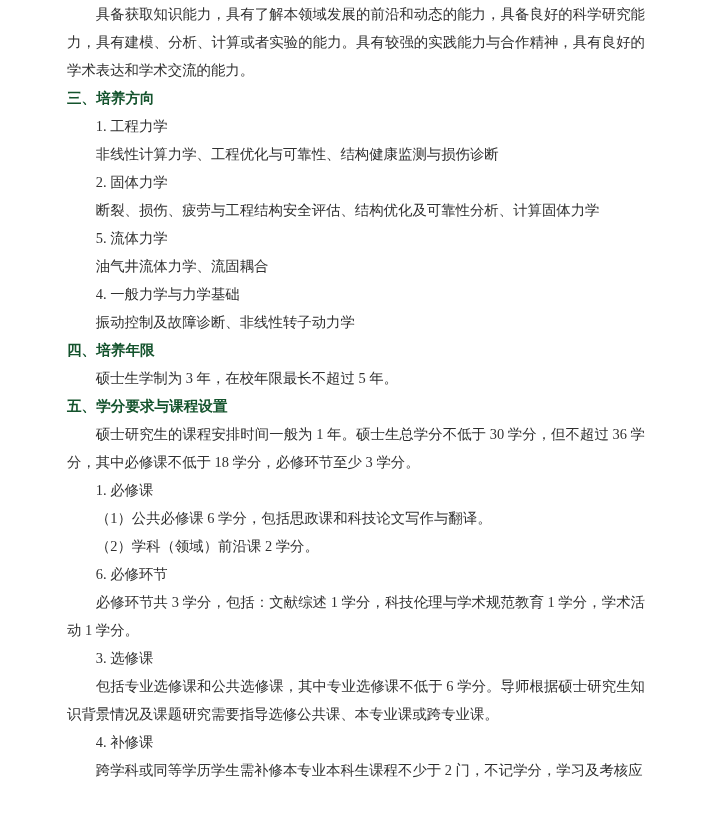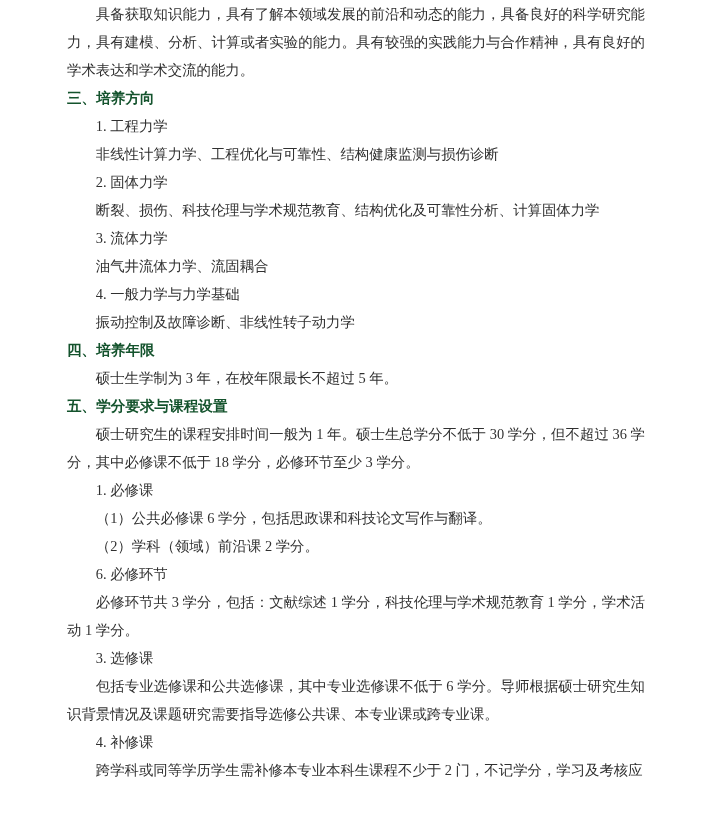--- a/index.html
+++ b/index.html
@@ -43,7 +43,7 @@
     <div class="para">1. 工程力学</div>
     <div class="para">非线性计算力学、工程优化与可靠性、结构健康监测与损伤诊断</div>
     <div class="para">2. 固体力学</div>
-    <div class="para">断裂、损伤、科技伦理与学术规范教育、结构优化及可靠性分析、计算固体力学</div>
+    <div class="para">断裂、损伤、疲劳与工程结构安全评估、结构优化及可靠性分析、计算固体力学</div>
     <div class="para">3. 流体力学</div>
     <div class="para">油气井流体力学、流固耦合</div>
     <div class="para">4. 一般力学与力学基础</div>

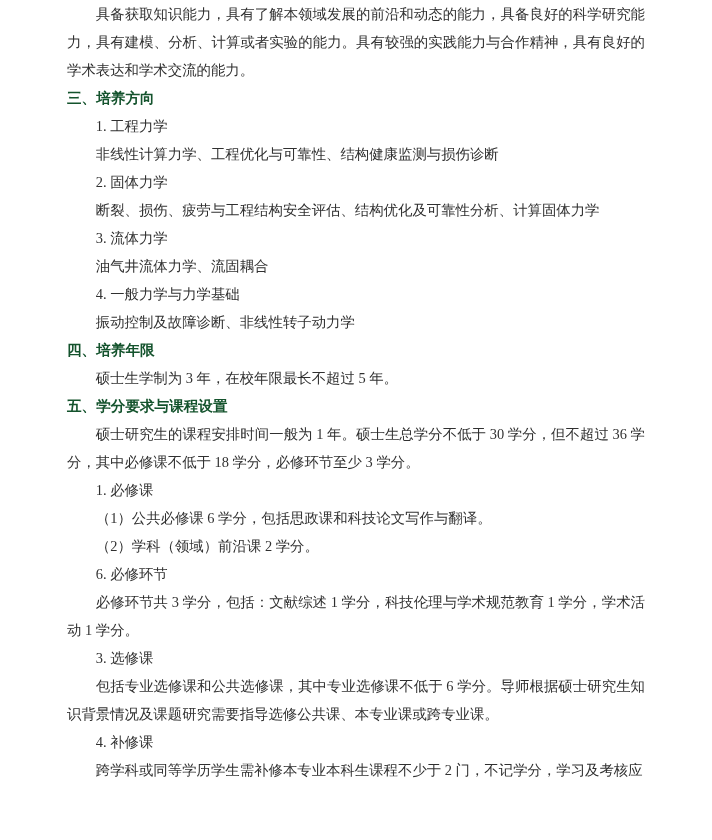--- a/index.html
+++ b/index.html
@@ -44,7 +44,7 @@
     <div class="para">非线性计算力学、工程优化与可靠性、结构健康监测与损伤诊断</div>
     <div class="para">2. 固体力学</div>
     <div class="para">断裂、损伤、疲劳与工程结构安全评估、结构优化及可靠性分析、计算固体力学</div>
-    <div class="para">3. 流体力学</div>
+    <div class="para">5. 流体力学</div>
     <div class="para">油气井流体力学、流固耦合</div>
     <div class="para">4. 一般力学与力学基础</div>
     <div class="para">振动控制及故障诊断、非线性转子动力学</div>

